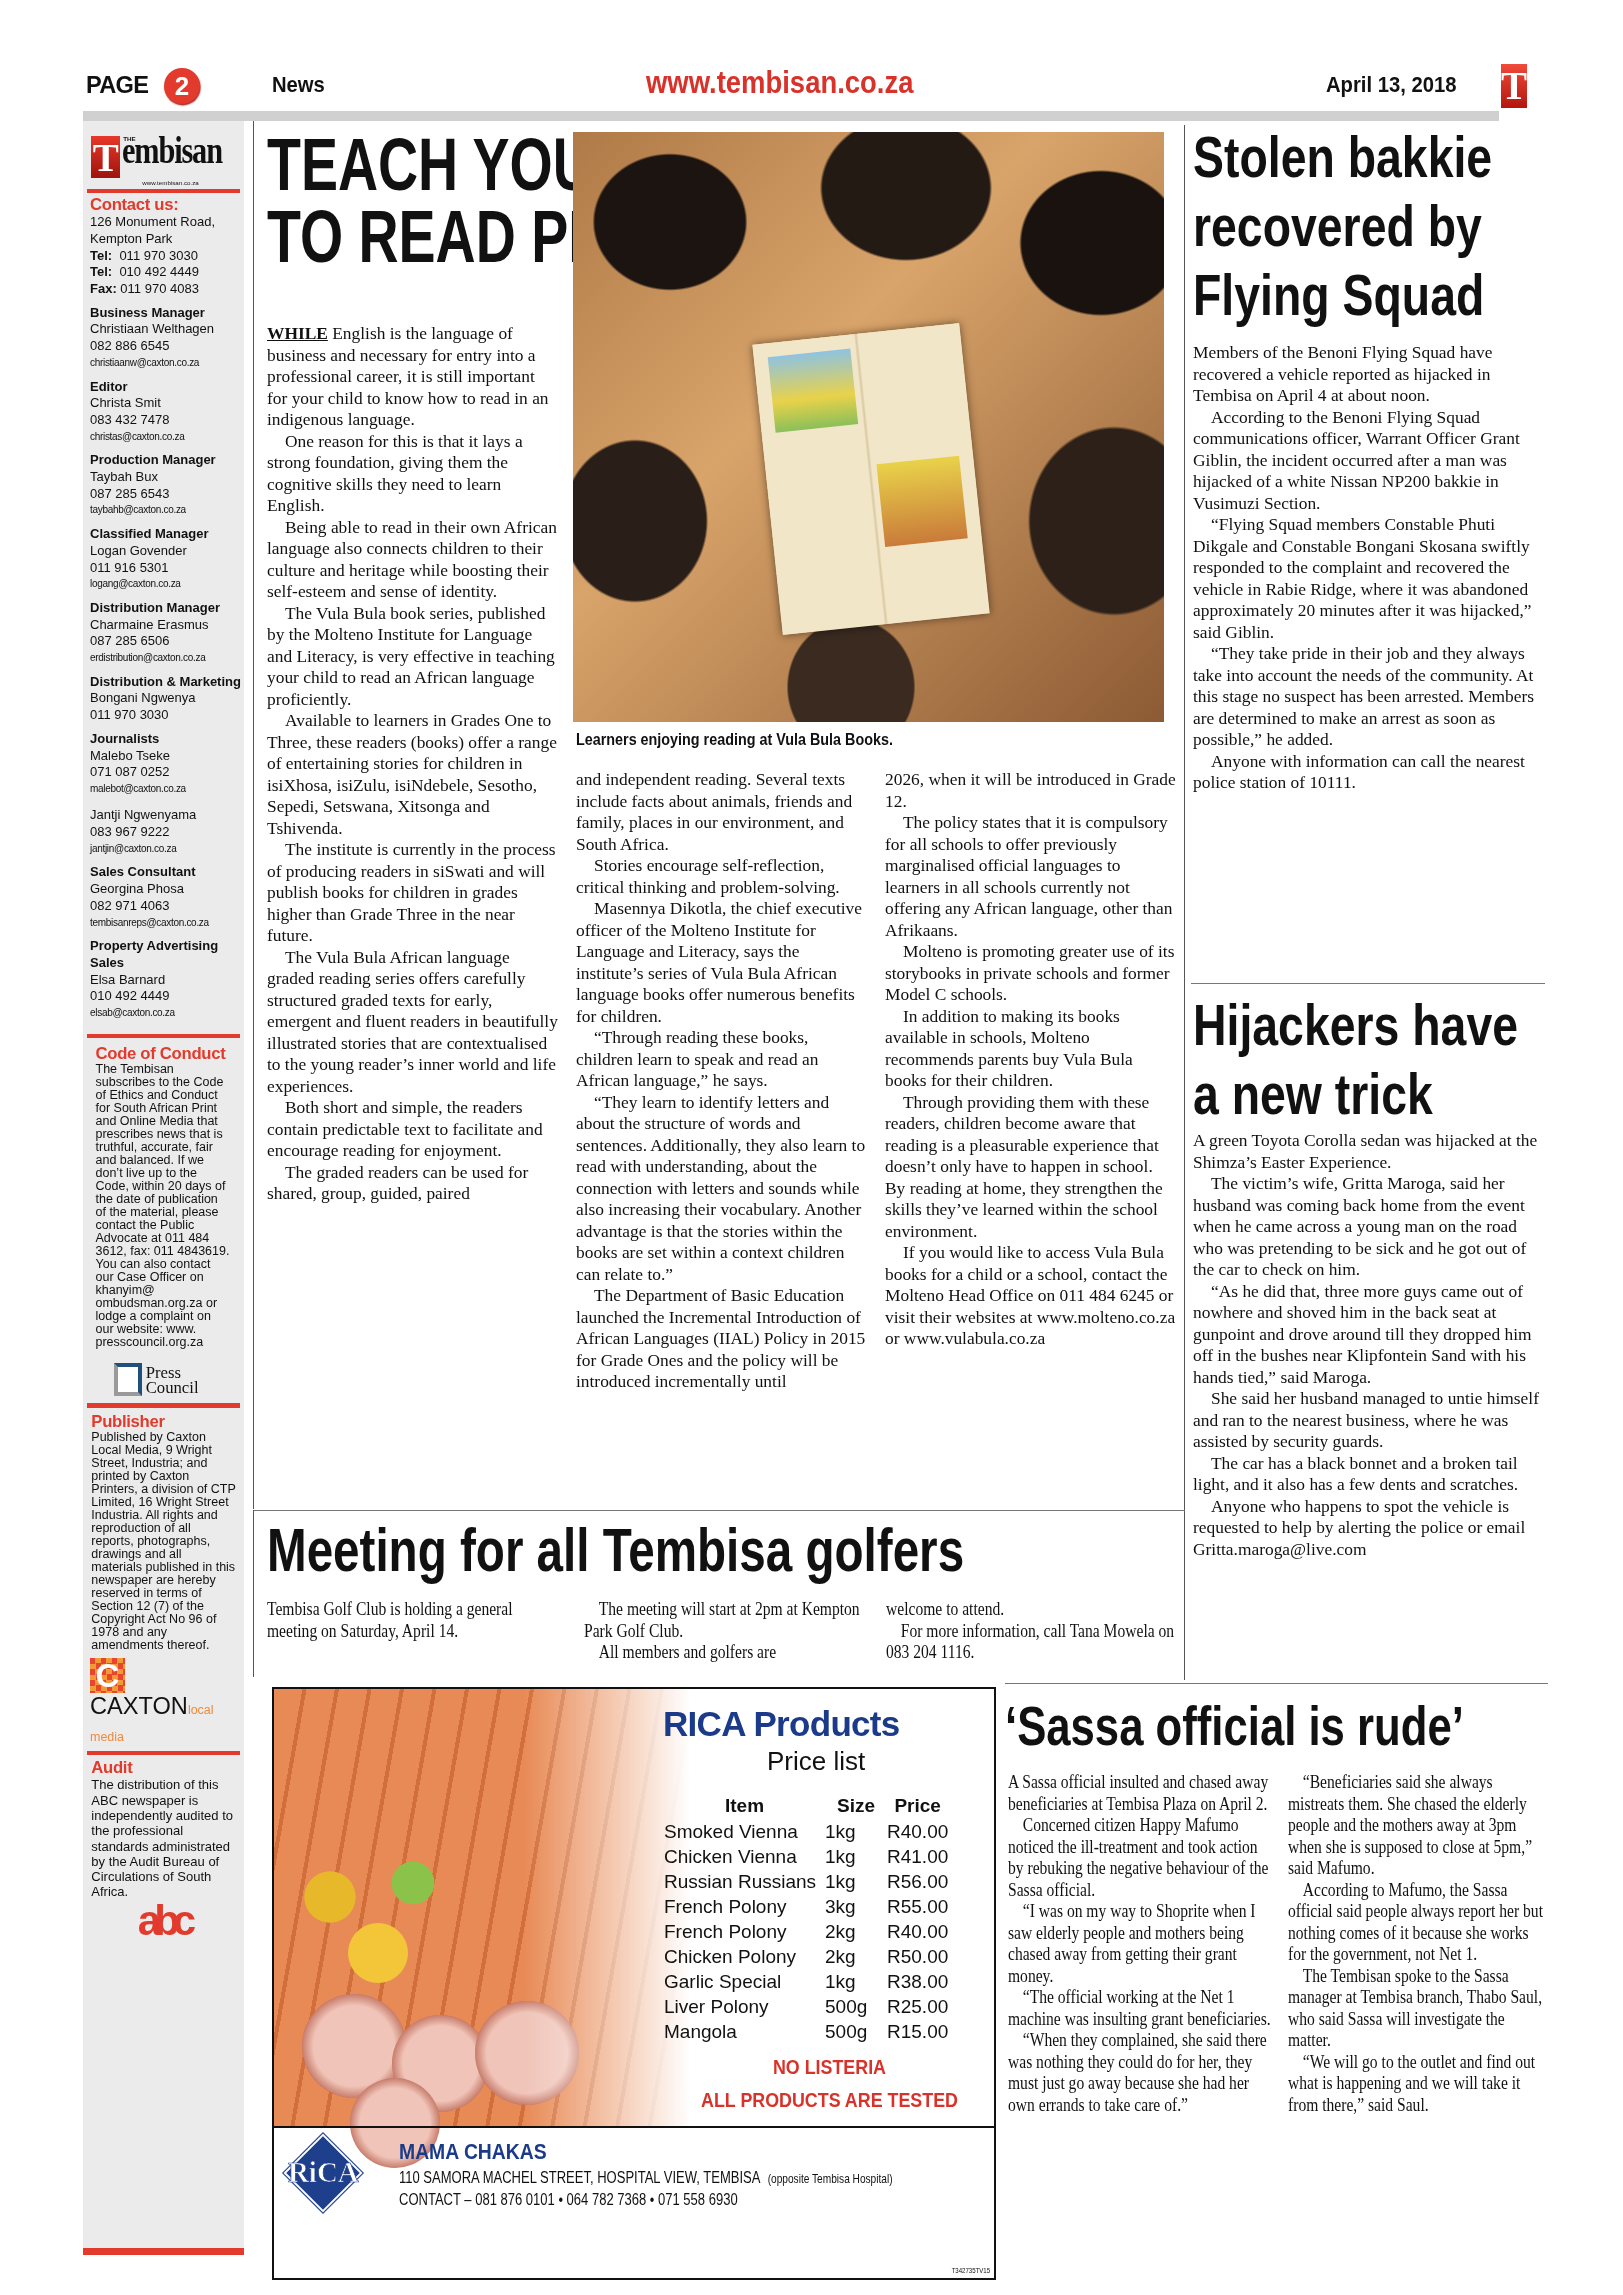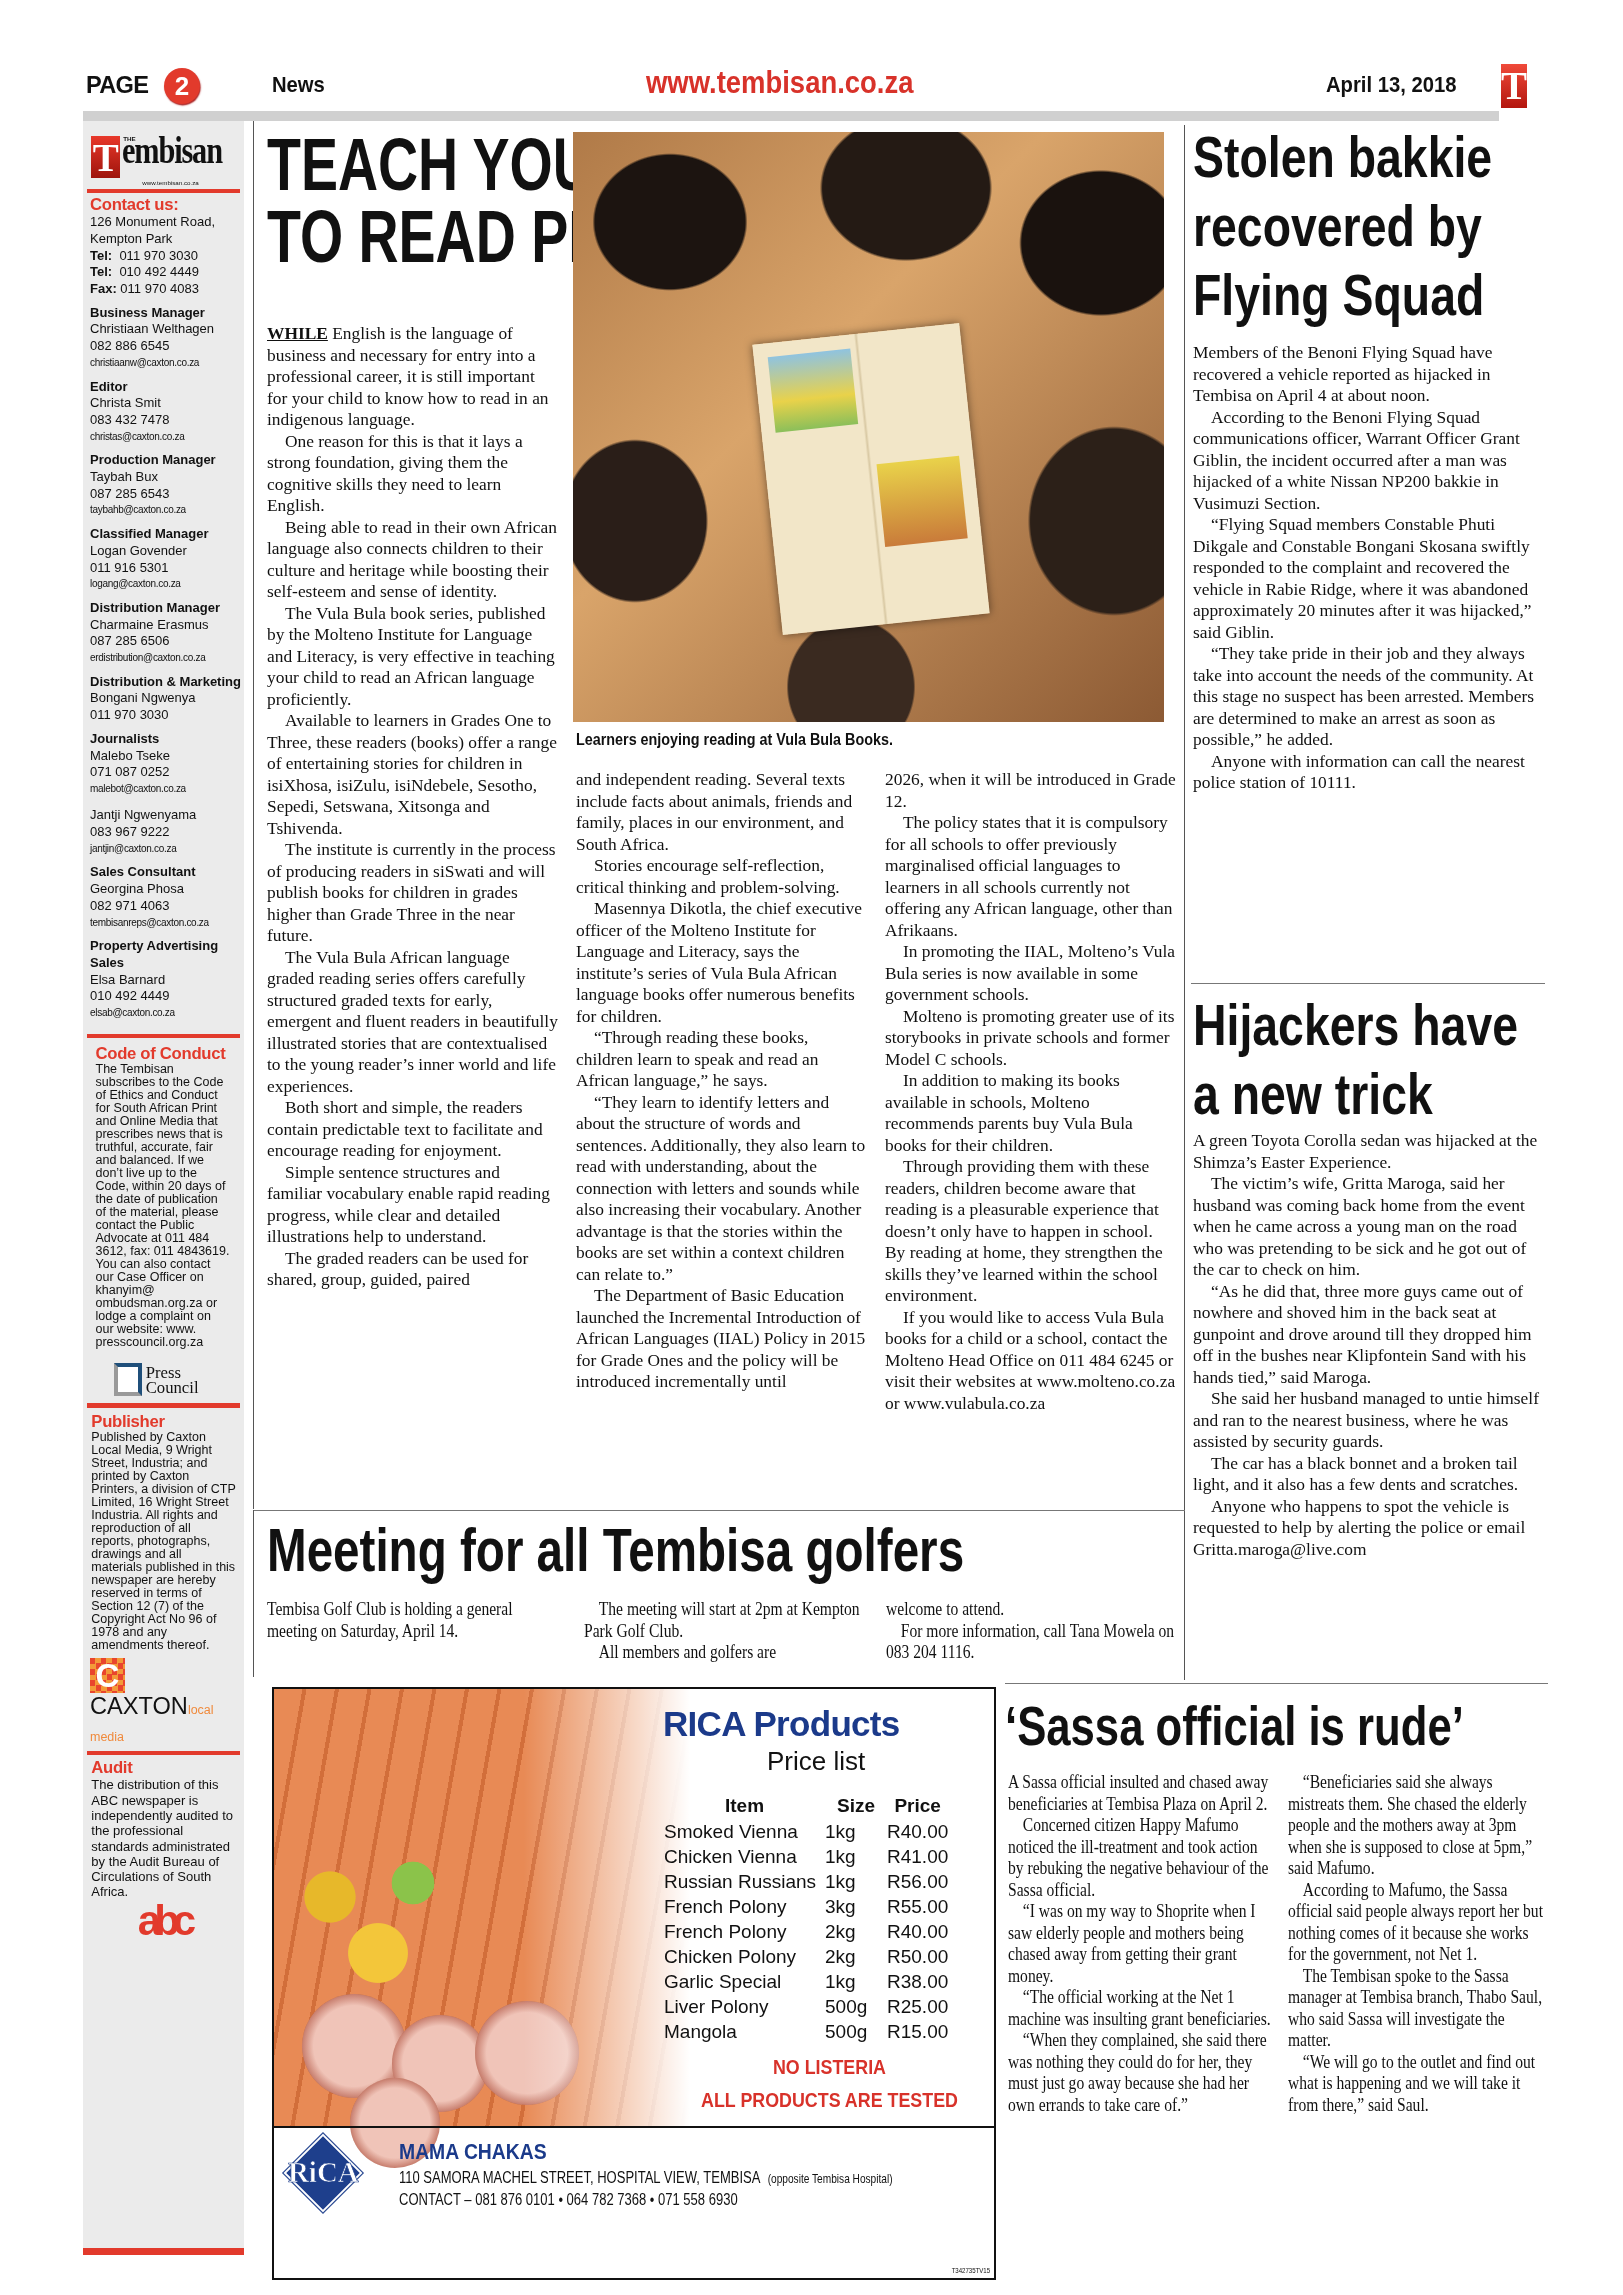--- a/index.html
+++ b/index.html
@@ -258,7 +258,6 @@
 <div class="col" style="left:885px;top:769px;width:292px">
   <p class="first">2026, when it will be introduced in Grade 12.</p>
   <p>The policy states that it is compulsory for all schools to offer previously marginalised official languages to learners in all schools currently not offering any African language, other than Afrikaans.</p>
-  <p>In promoting the IIAL, Molteno’s Vula Bula series is now available in some government schools.</p>
   <p>Molteno is promoting greater use of its storybooks in private schools and former Model C schools.</p>
   <p>In addition to making its books available in schools, Molteno recommends parents buy Vula Bula books for their children.</p>
   <p>Through providing them with these readers, children become aware that reading is a pleasurable experience that doesn’t only have to happen in school. By reading at home, they strengthen the skills they’ve learned within the school environment.</p>

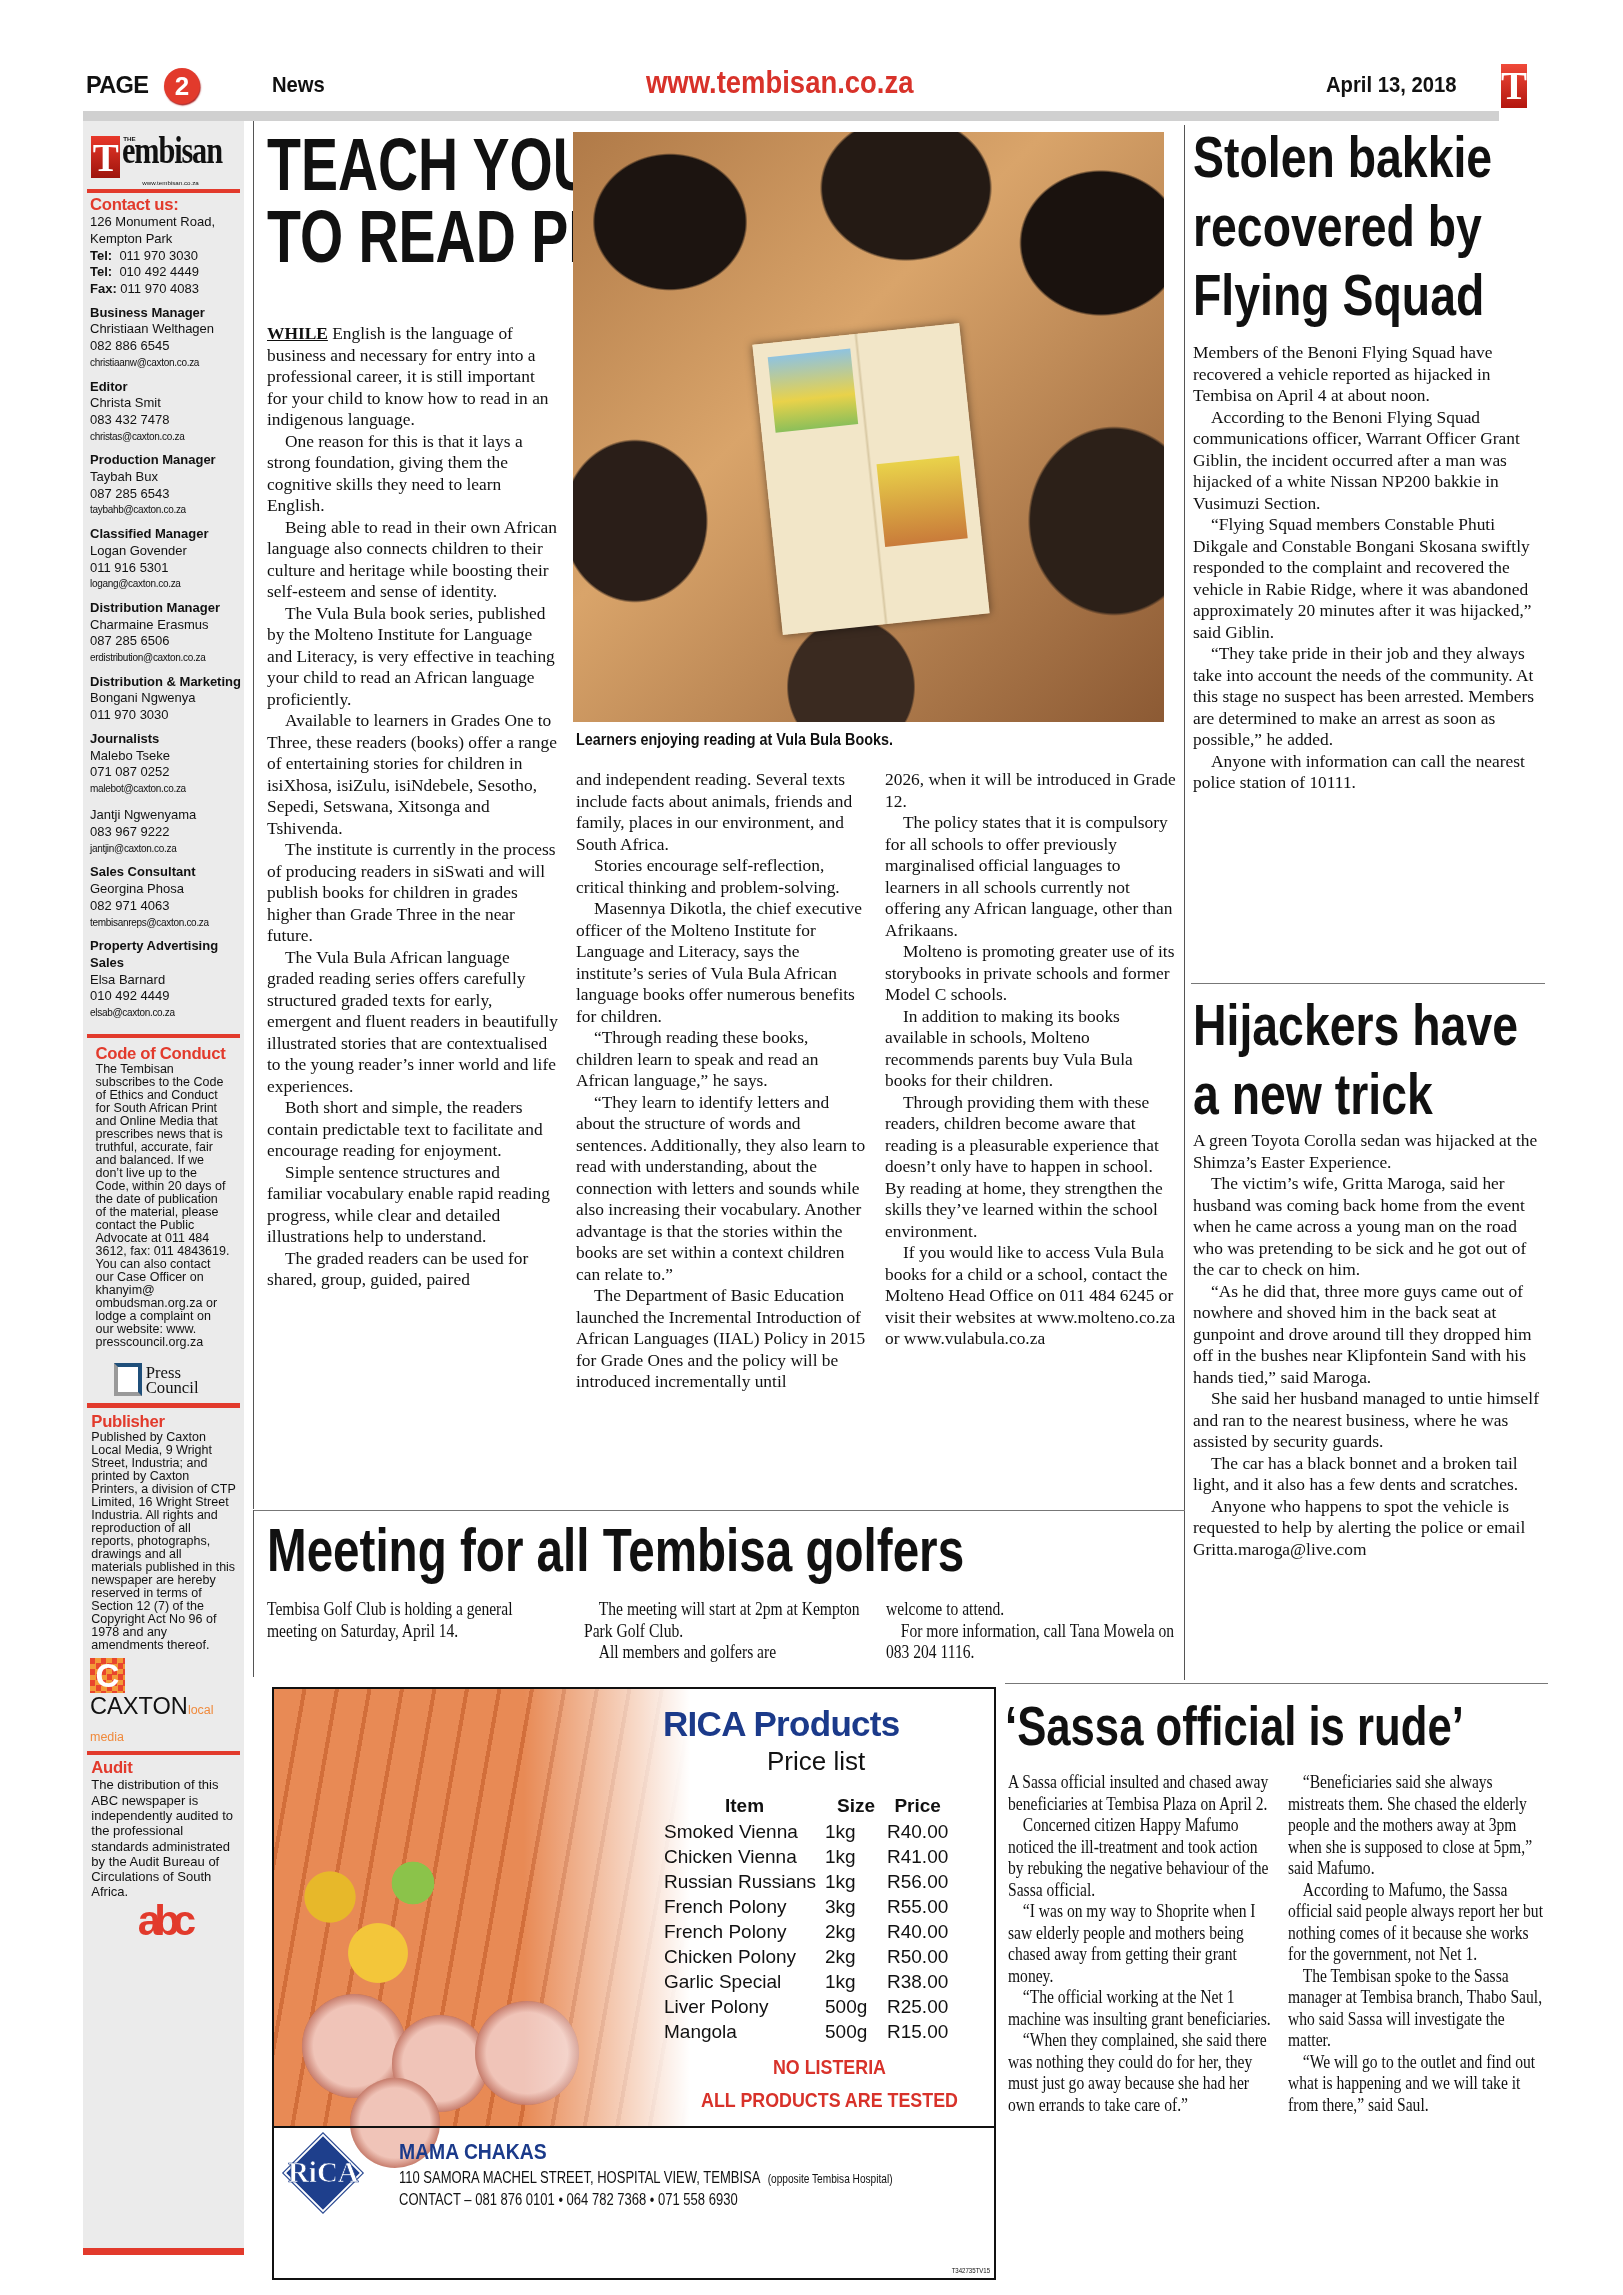--- a/index.html
+++ b/index.html
@@ -234,7 +234,6 @@
   <p>The institute is currently in the process of producing readers in siSwati and will publish books for children in grades higher than Grade Three in the near future.</p>
   <p>The Vula Bula African language graded reading series offers carefully structured graded texts for early, emergent and fluent readers in beautifully illustrated stories that are contextualised to the young reader’s inner world and life experiences.</p>
   <p>Both short and simple, the readers contain predictable text to facilitate and encourage reading for enjoyment.</p>
-  <p>Simple sentence structures and familiar vocabulary enable rapid reading progress, while clear and detailed illustrations help to understand.</p>
   <p>The graded readers can be used for shared, group, guided, paired</p>
 </div>
 

